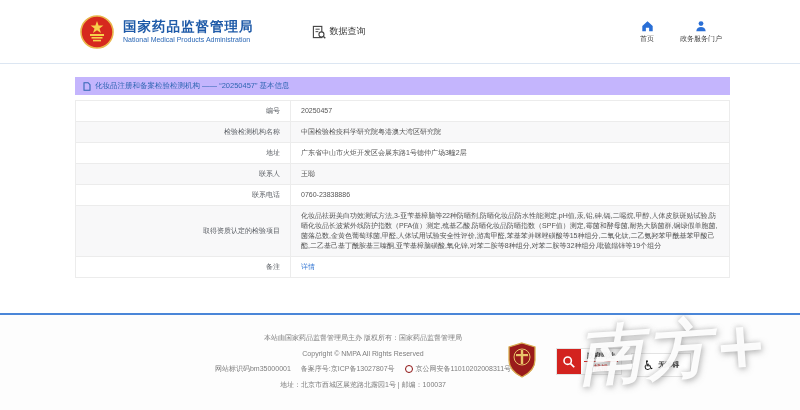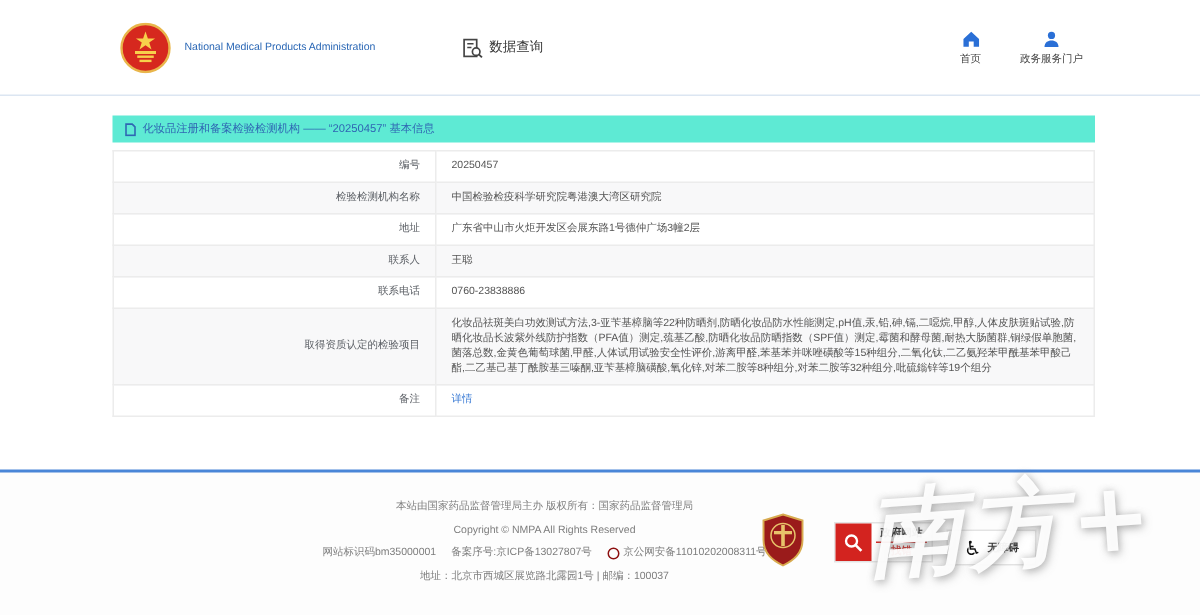--- a/index.html
+++ b/index.html
@@ -67,6 +67,7 @@
       </svg>
     </div>
     <div class="brand">
+      <div class="brand-cn">国家药品监督管理局</div>
       <div class="brand-en">National Medical Products Administration</div>
     </div>
     <div class="dataquery">

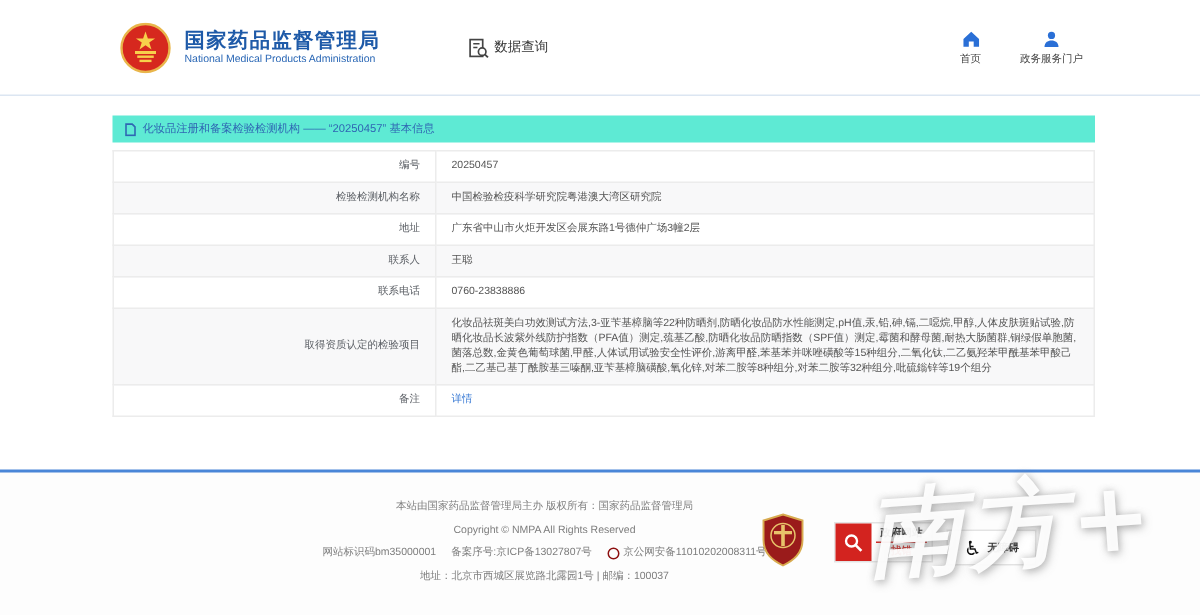--- a/index.html
+++ b/index.html
@@ -20,7 +20,7 @@
   .hnav-label { font-size:7px; color:#444; }
 
   
-  .title-strip { margin:13px 0 5px 75px; width:655px; background:#5eead4; padding:4px 8px; display:flex; align-items:center; gap:4px; }
+  .title-strip { margin:13px 0 5px 75px; width:655px; background:#c4b5fd; padding:4px 8px; display:flex; align-items:center; gap:4px; }
   .title-text { font-size:7.5px; color:#2f66b3; }
 
   

